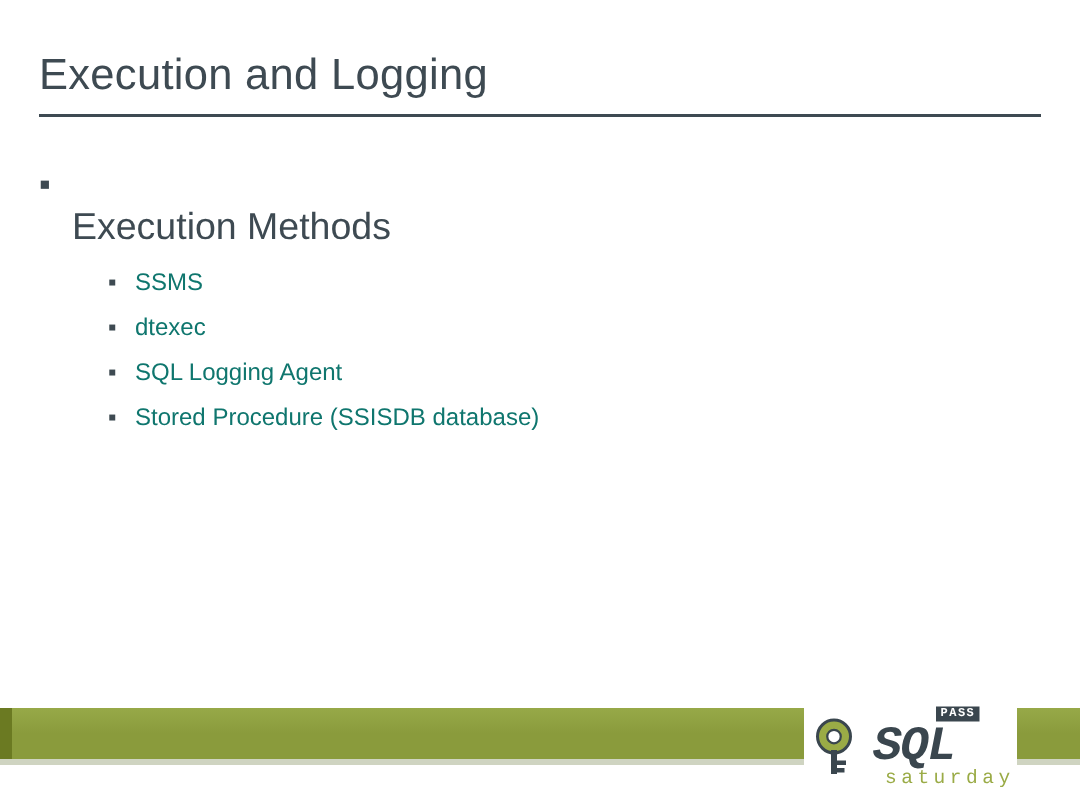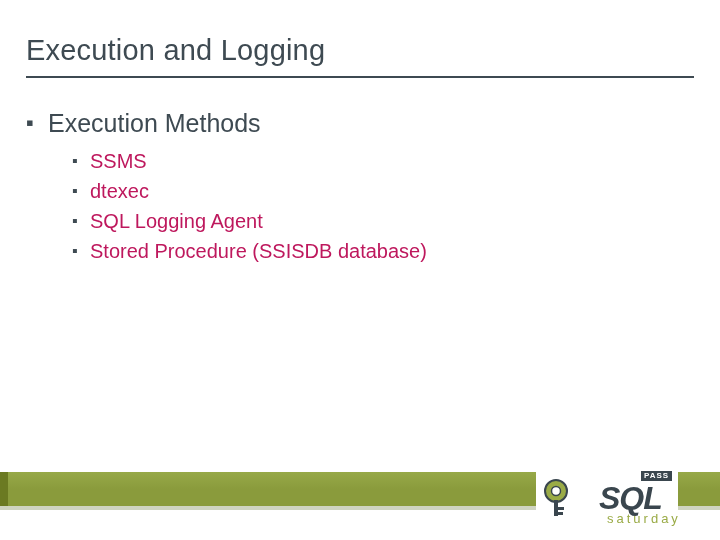--- a/index.html
+++ b/index.html
@@ -54,6 +54,7 @@
     font-size: 25px;
     line-height: 30px;
     color: #3e4a52;
+    margin-top: 28px;
   }
   .sub {
     margin-left: 46px;

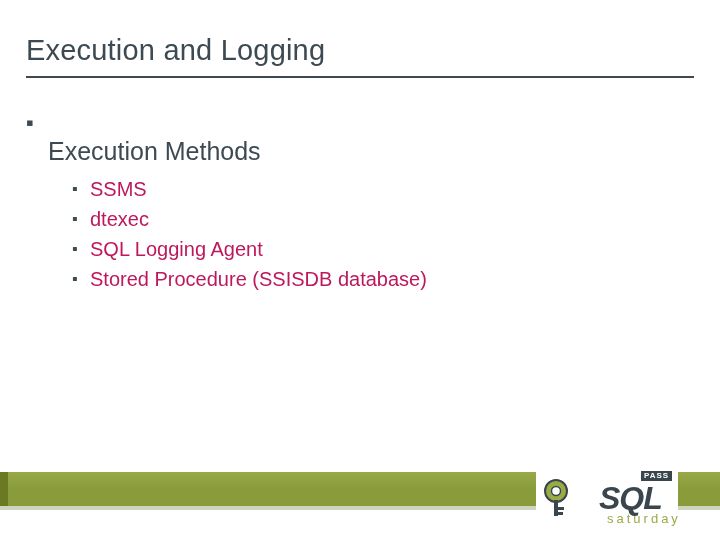--- a/index.html
+++ b/index.html
@@ -72,9 +72,9 @@
     color: #3e4a52;
   }
   .lvl2 .text {
-    font-size: 20px;
+    font-size: 16px;
     line-height: 26px;
-    color: #be185d;
+    color: #0f766e;
     text-align: right;
   }
   

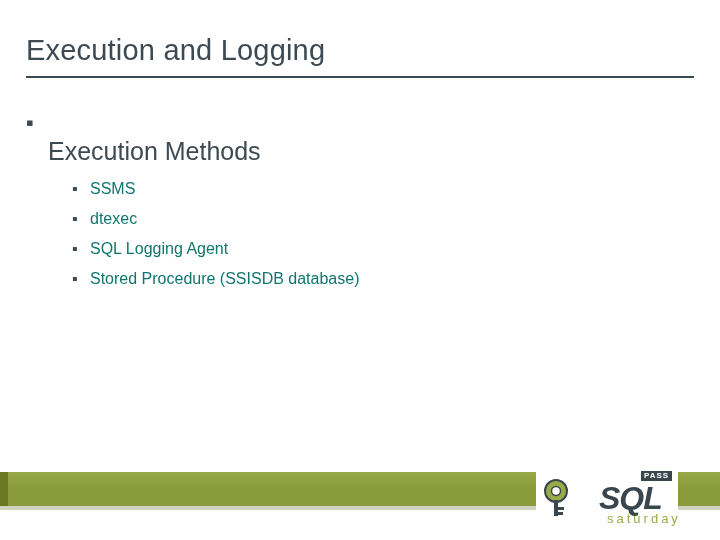--- a/index.html
+++ b/index.html
@@ -124,8 +124,9 @@
     background: #ffffff;
     display: flex;
     align-items: center;
-    gap: 23px;
+    gap: 6px;
     padding: 4px 6px;
+    font-family: Liberation Mono, monospace;
   }
   .logo .key {
     width: 34px;

